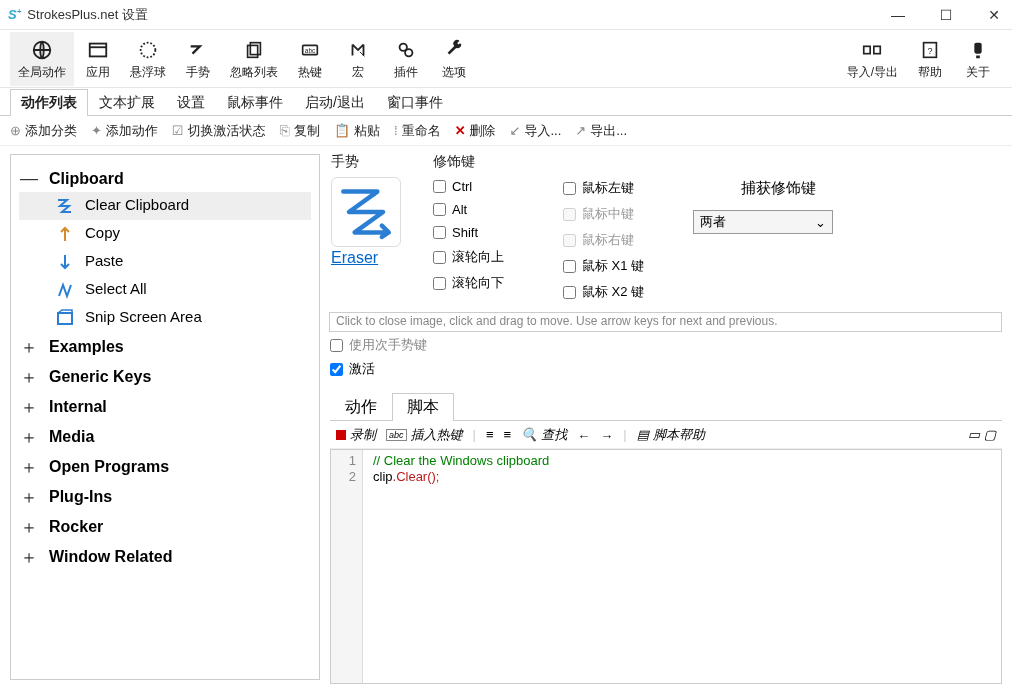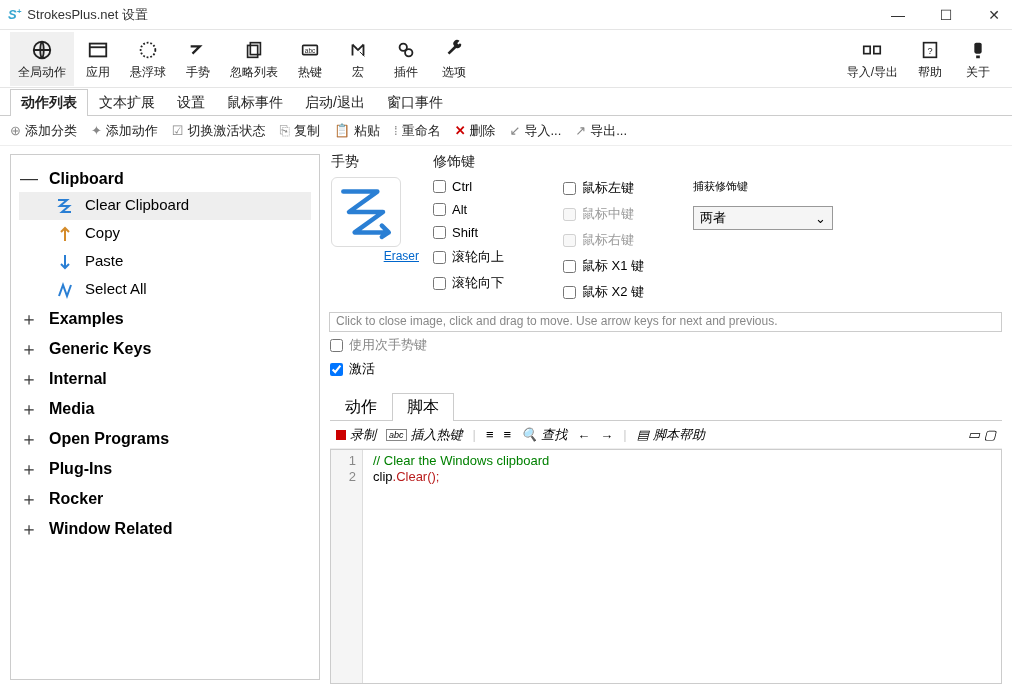--- a/index.html
+++ b/index.html
@@ -384,7 +384,7 @@
               </label>
           </div>
           <div class="modcol capturebox">
-            <div style="font-size:11px;">捕获修饰键</div>
+            <div style="font-size:15px;margin-left:48px;">捕获修饰键</div>
             <div class="sel2">
               <span>两者</span>
               <span>⌄</span>

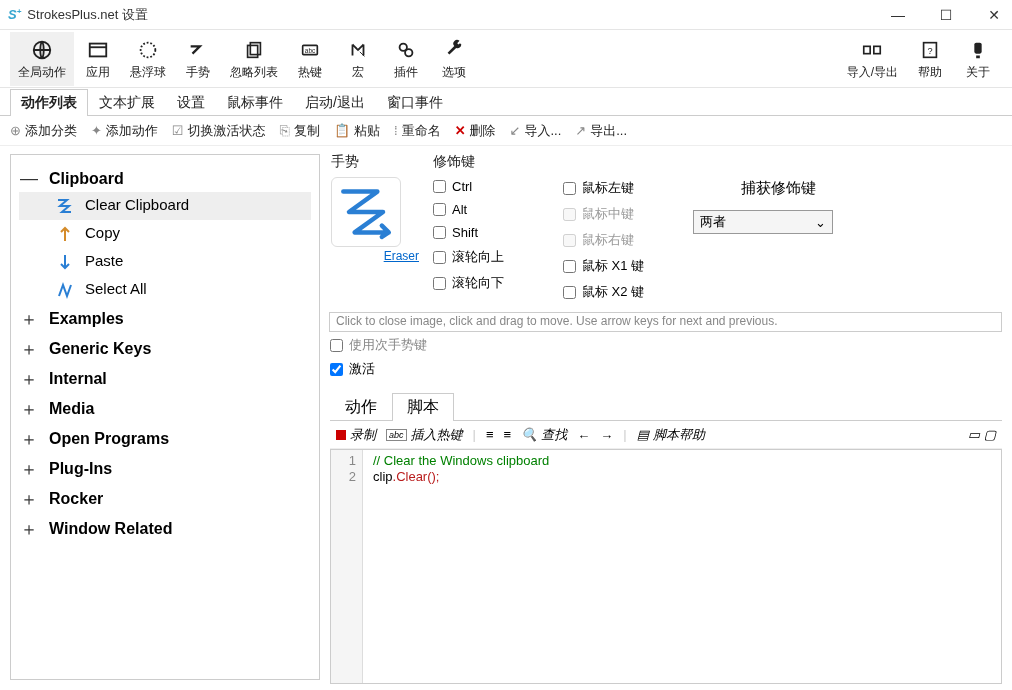--- a/index.html
+++ b/index.html
@@ -47,7 +47,7 @@
 .gtitle { font-size: 14px; color: #222; margin-bottom: 6px; }
 .gesturebox { width: 90px; }
 .gestureimg { width: 70px; height: 70px; border: 1px solid #ddd; border-radius: 6px; display: flex; align-items: center; justify-content: center; margin-bottom: 2px; }
-.gesturelink { color: #0066cc; text-decoration: underline; font-size: 12px; display: block; text-align: right; }
+.gesturelink { color: #0066cc; text-decoration: underline; font-size: 16px; display: block; text-align: left; }
 
 .modbox { flex: 1; }
 .modrow { display: flex; gap: 20px; }

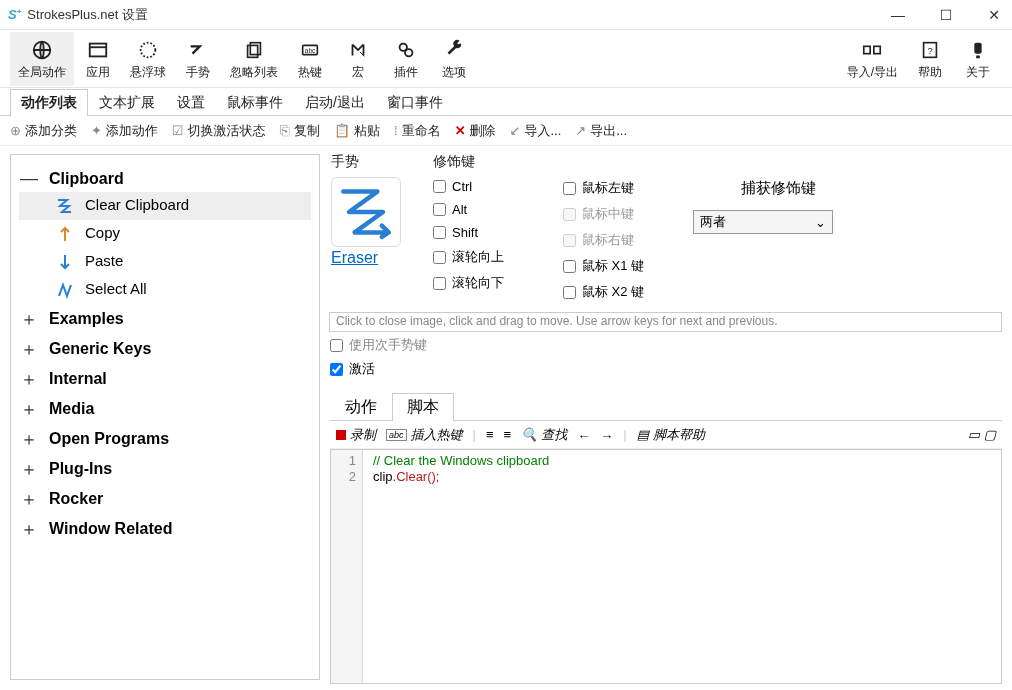--- a/index.html
+++ b/index.html
@@ -289,6 +289,15 @@
         </span>
       <span>Select All</span>
     </div>
+    <div class="treeitem">
+      <span class="ticon2">
+          <svg viewBox="0 0 20 20">
+            <rect x="3" y="5" width="14" height="11" fill="none" stroke="#2a7fd4" stroke-width="2"></rect>
+            <path d="M3 5 L7 2 L17 2 L17 5" fill="none" stroke="#2a7fd4" stroke-width="1.5"></path>
+          </svg>
+        </span>
+      <span>Snip Screen Area</span>
+    </div>
     <div class="treecat">
         <span class="exp">＋</span>
         <span>Examples</span>

